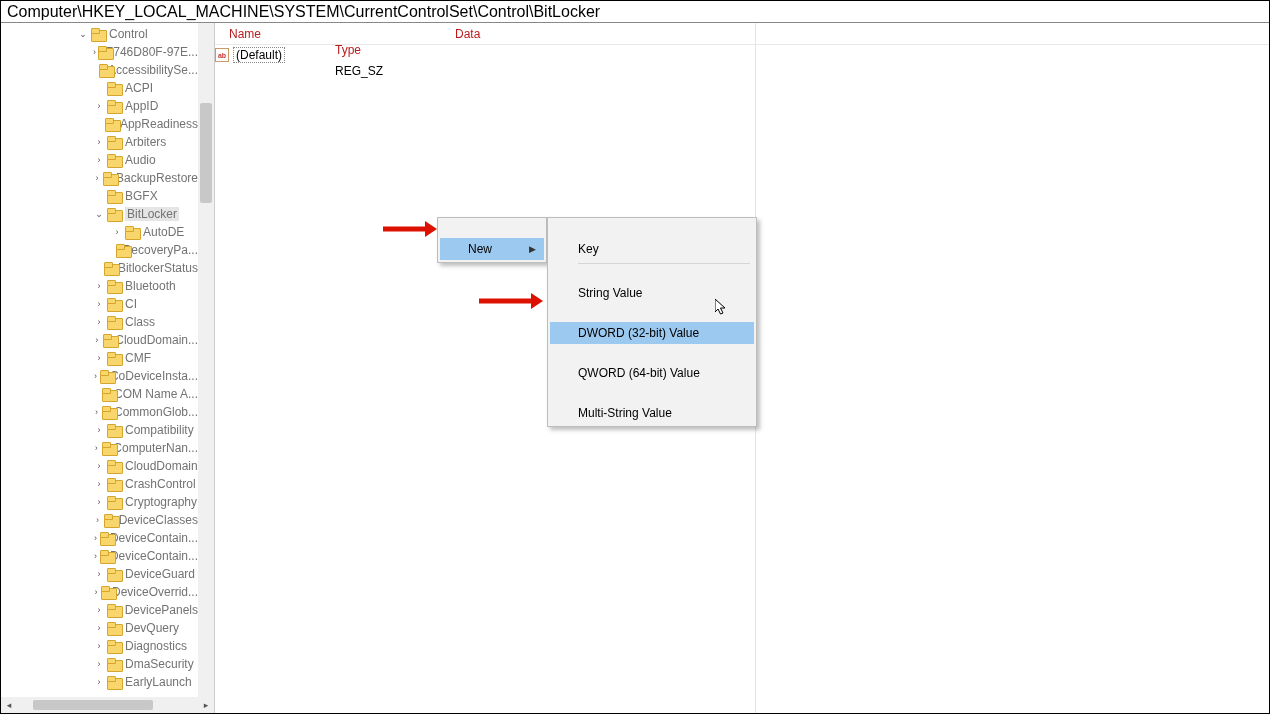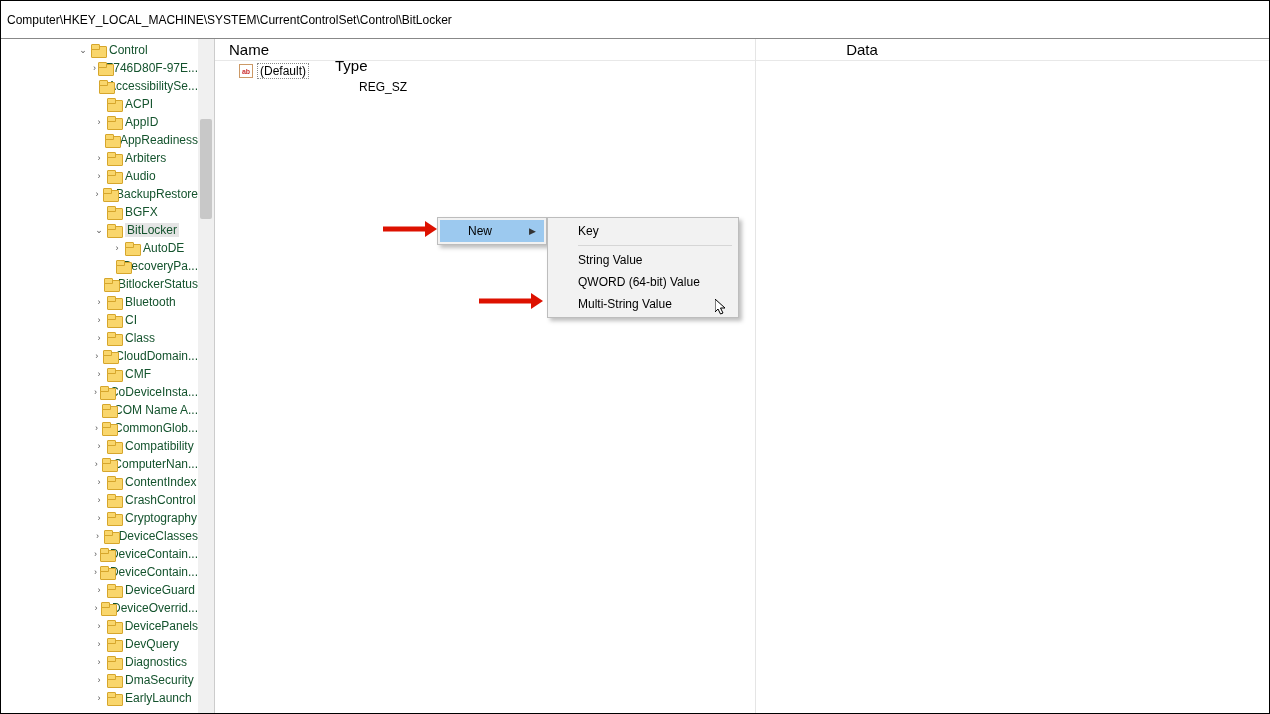--- a/index.html
+++ b/index.html
@@ -14,10 +14,10 @@
   border: 1px solid #000;
 }
 .addressbar {
-  height: 38px;
+  height: 22px;
   border-bottom: 1px solid #888;
   padding: 2px 6px;
-  font-size: 12px;
+  font-size: 16px;
   display: flex;
   align-items: center;
   background: #fff;

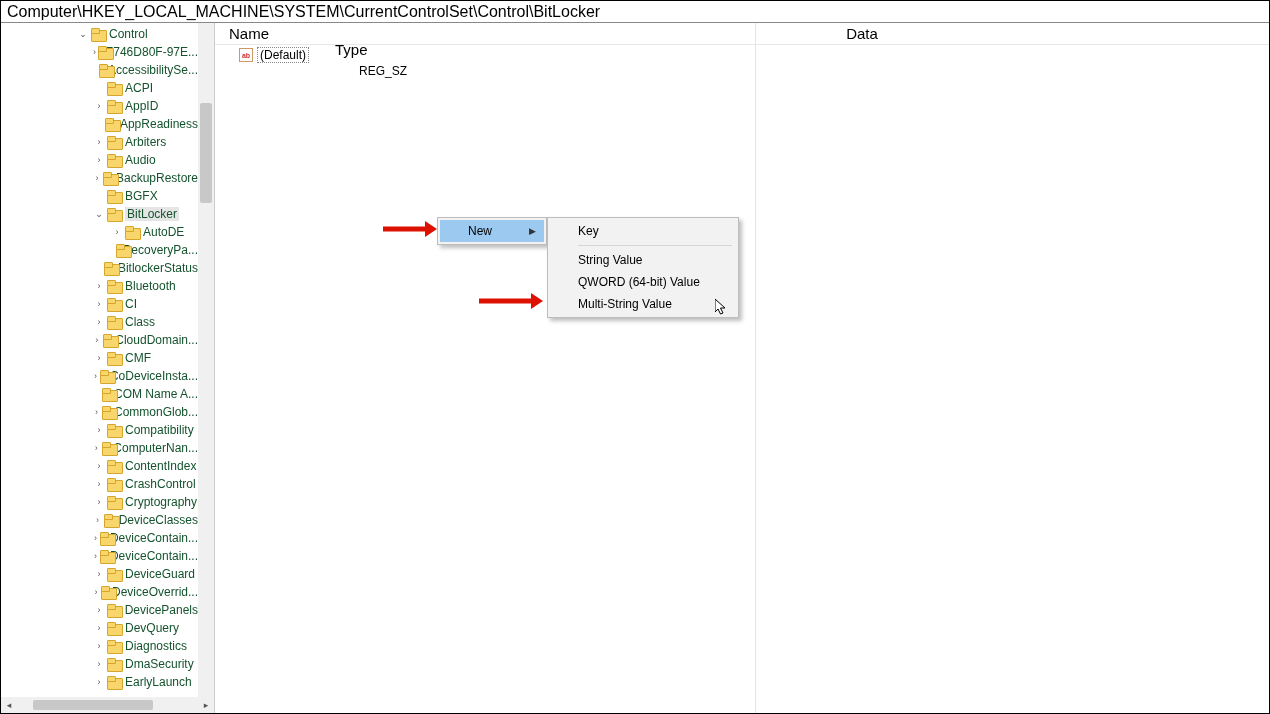--- a/index.html
+++ b/index.html
@@ -87,7 +87,7 @@
   border: 1px solid #d6a62c;
   border-radius: 1px 1px 0 0;
 }
-.tree-label { font-size: 12px; color: #14532d; }
+.tree-label { font-size: 12px; color: #737373; }
 .tree-row.selected .tree-label {
   background: #e5e5e5;
   padding: 0 2px;

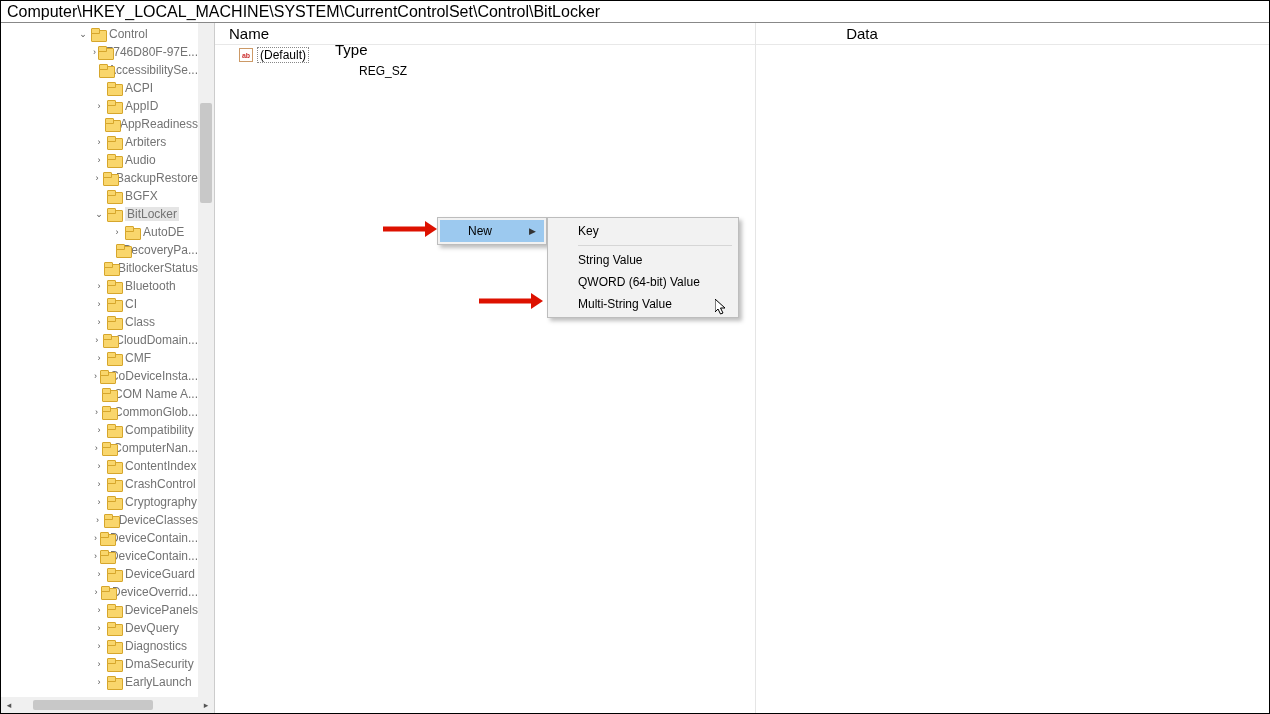--- a/index.html
+++ b/index.html
@@ -136,8 +136,8 @@
   display: flex;
   height: 22px;
   align-items: center;
-  font-size: 15px;
-  color: #000000;
+  font-size: 12px;
+  color: #b91c1c;
   border-bottom: 1px solid #e8e8e8;
 }
 .col-name { width: 120px; padding-left: 14px; }

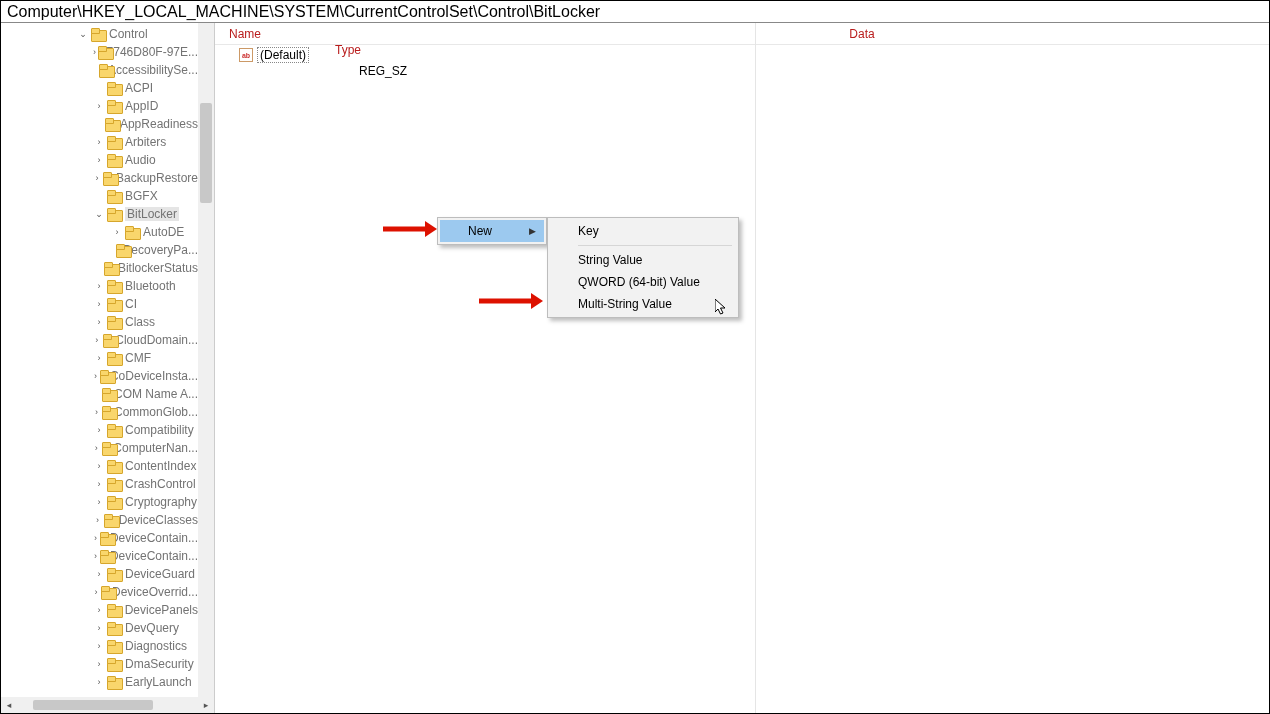--- a/index.html
+++ b/index.html
@@ -142,7 +142,7 @@
 }
 .col-name { width: 120px; padding-left: 14px; }
 .col-type { width: 120px; margin-top: 32px; }
-.col-data { flex: 1; text-align: center; }
+.col-data { flex: 1; }
 .value-row {
   display: flex;
   align-items: center;

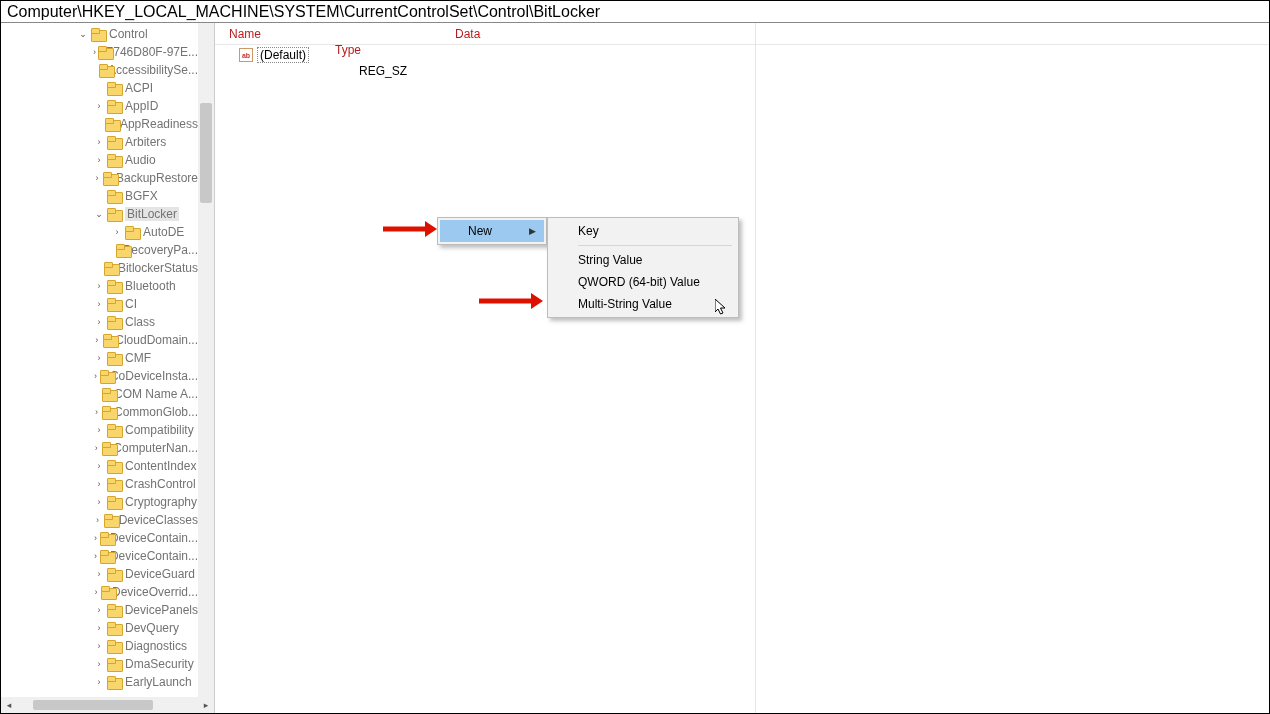--- a/index.html
+++ b/index.html
@@ -148,7 +148,7 @@
   align-items: center;
   height: 20px;
   font-size: 12px;
-  padding-left: 24px;
+  padding-left: 0;
 }
 .value-icon {
   width: 14px; height: 14px;

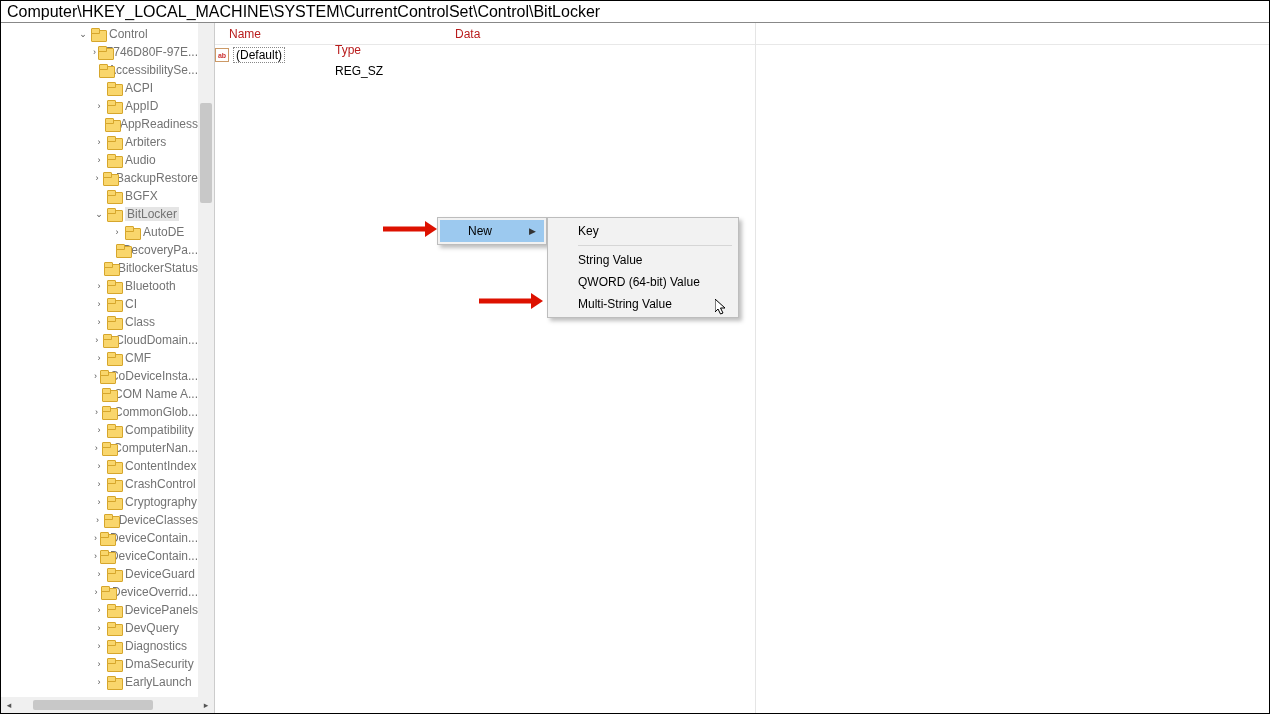--- a/index.html
+++ b/index.html
@@ -194,6 +194,7 @@
   padding: 0 26px 0 28px;
   position: relative;
   white-space: nowrap;
+  margin-top: 18px;
 }
 .ctx-item.highlight {
   background: #9cc9ef;

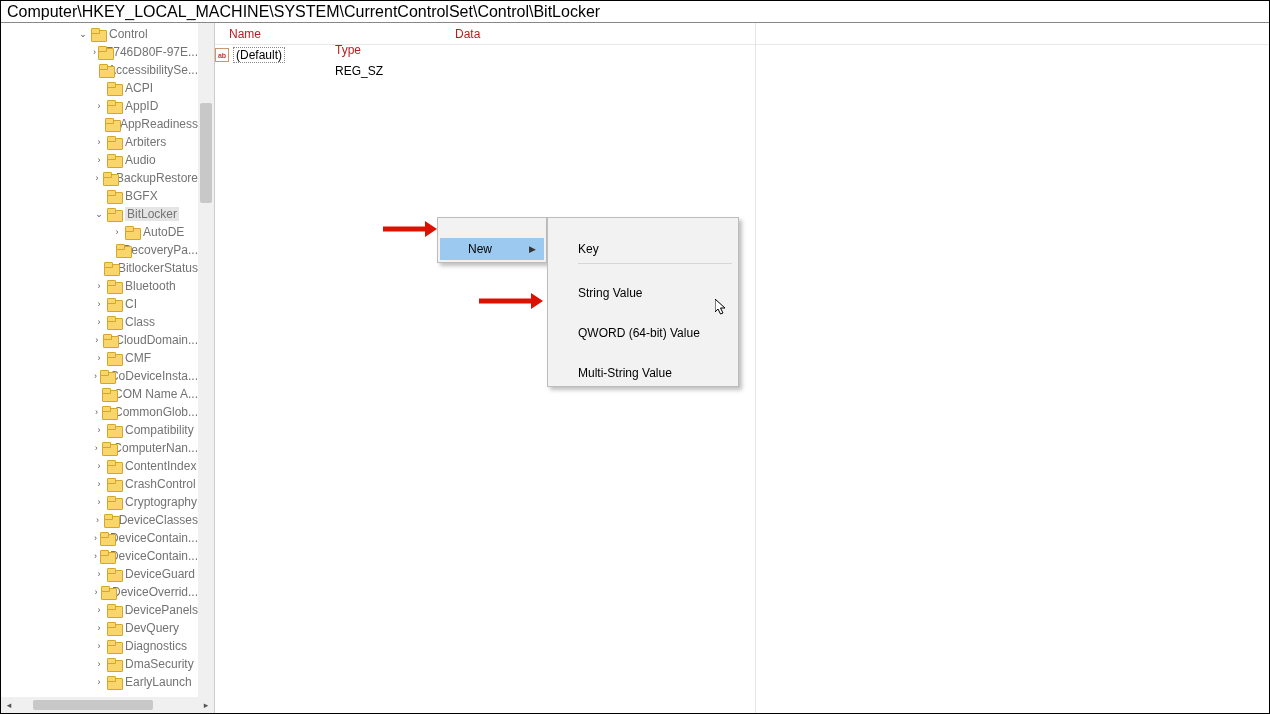--- a/index.html
+++ b/index.html
@@ -216,7 +216,7 @@
 }
 .ctx-sub {
   left: 546px; top: 216px;
-  width: 192px;
+  width: 210px;
 }
 .cursor-arrow {
   position: absolute;

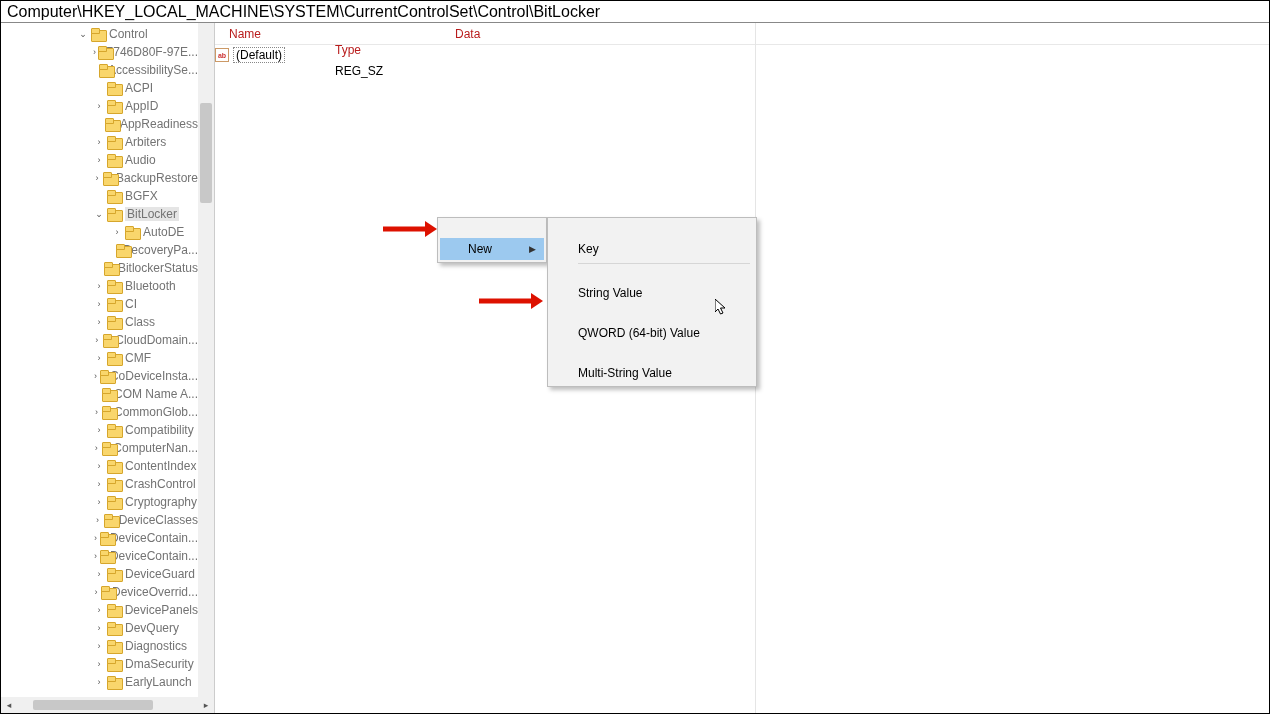--- a/index.html
+++ b/index.html
@@ -475,6 +475,9 @@
   <div class="ctx-item">
     <span>String Value</span>
   </div>
+  <div class="ctx-item highlight">
+    <span>DWORD (32-bit) Value</span>
+  </div>
   <div class="ctx-item">
     <span>QWORD (64-bit) Value</span>
   </div>

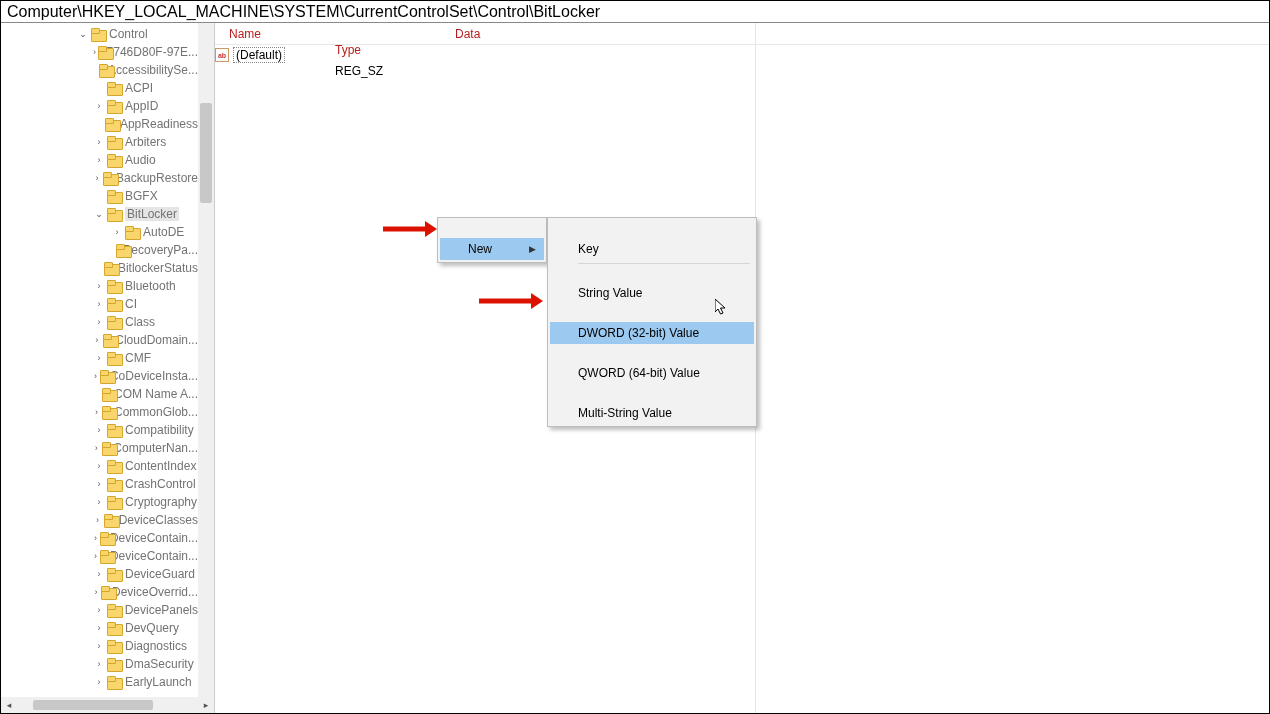--- a/index.html
+++ b/index.html
@@ -365,7 +365,7 @@
           <li class="tree-row level-key">
             <span class="expander">›</span>
             <span class="folder-icon"></span>
-            <span class="tree-label">ContentIndex</span>
+            <span class="tree-label">CloudDomain</span>
           </li>
           <li class="tree-row level-key">
             <span class="expander">›</span>

